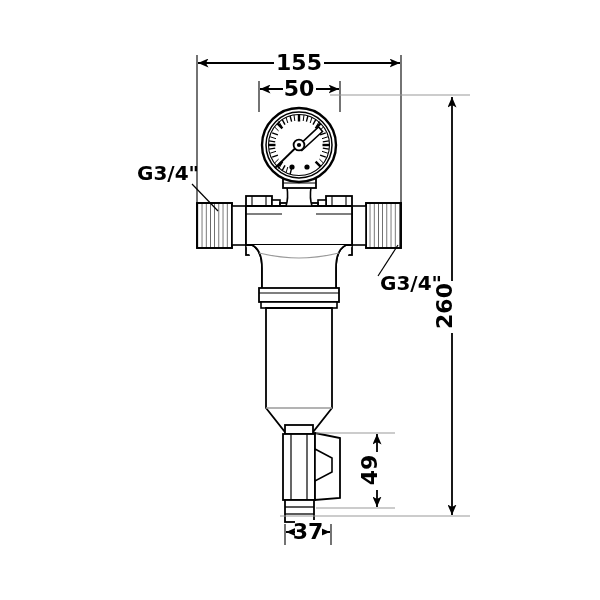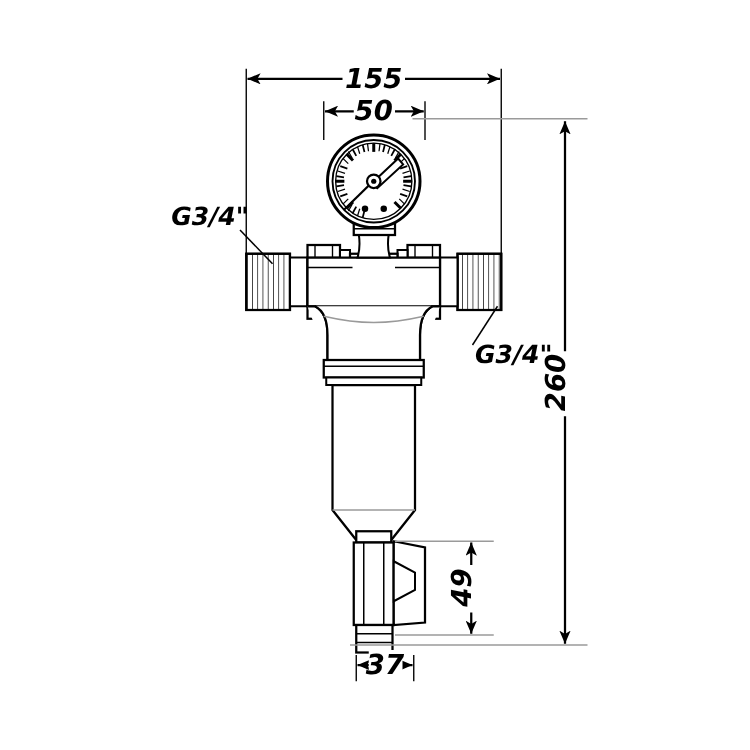--- a/index.html
+++ b/index.html
@@ -18,7 +18,6 @@
     width: 600px;
     height: 600px;
     background: #ffffff;
-    font-style: italic;
   }
   svg.drawing {
     display: block;

